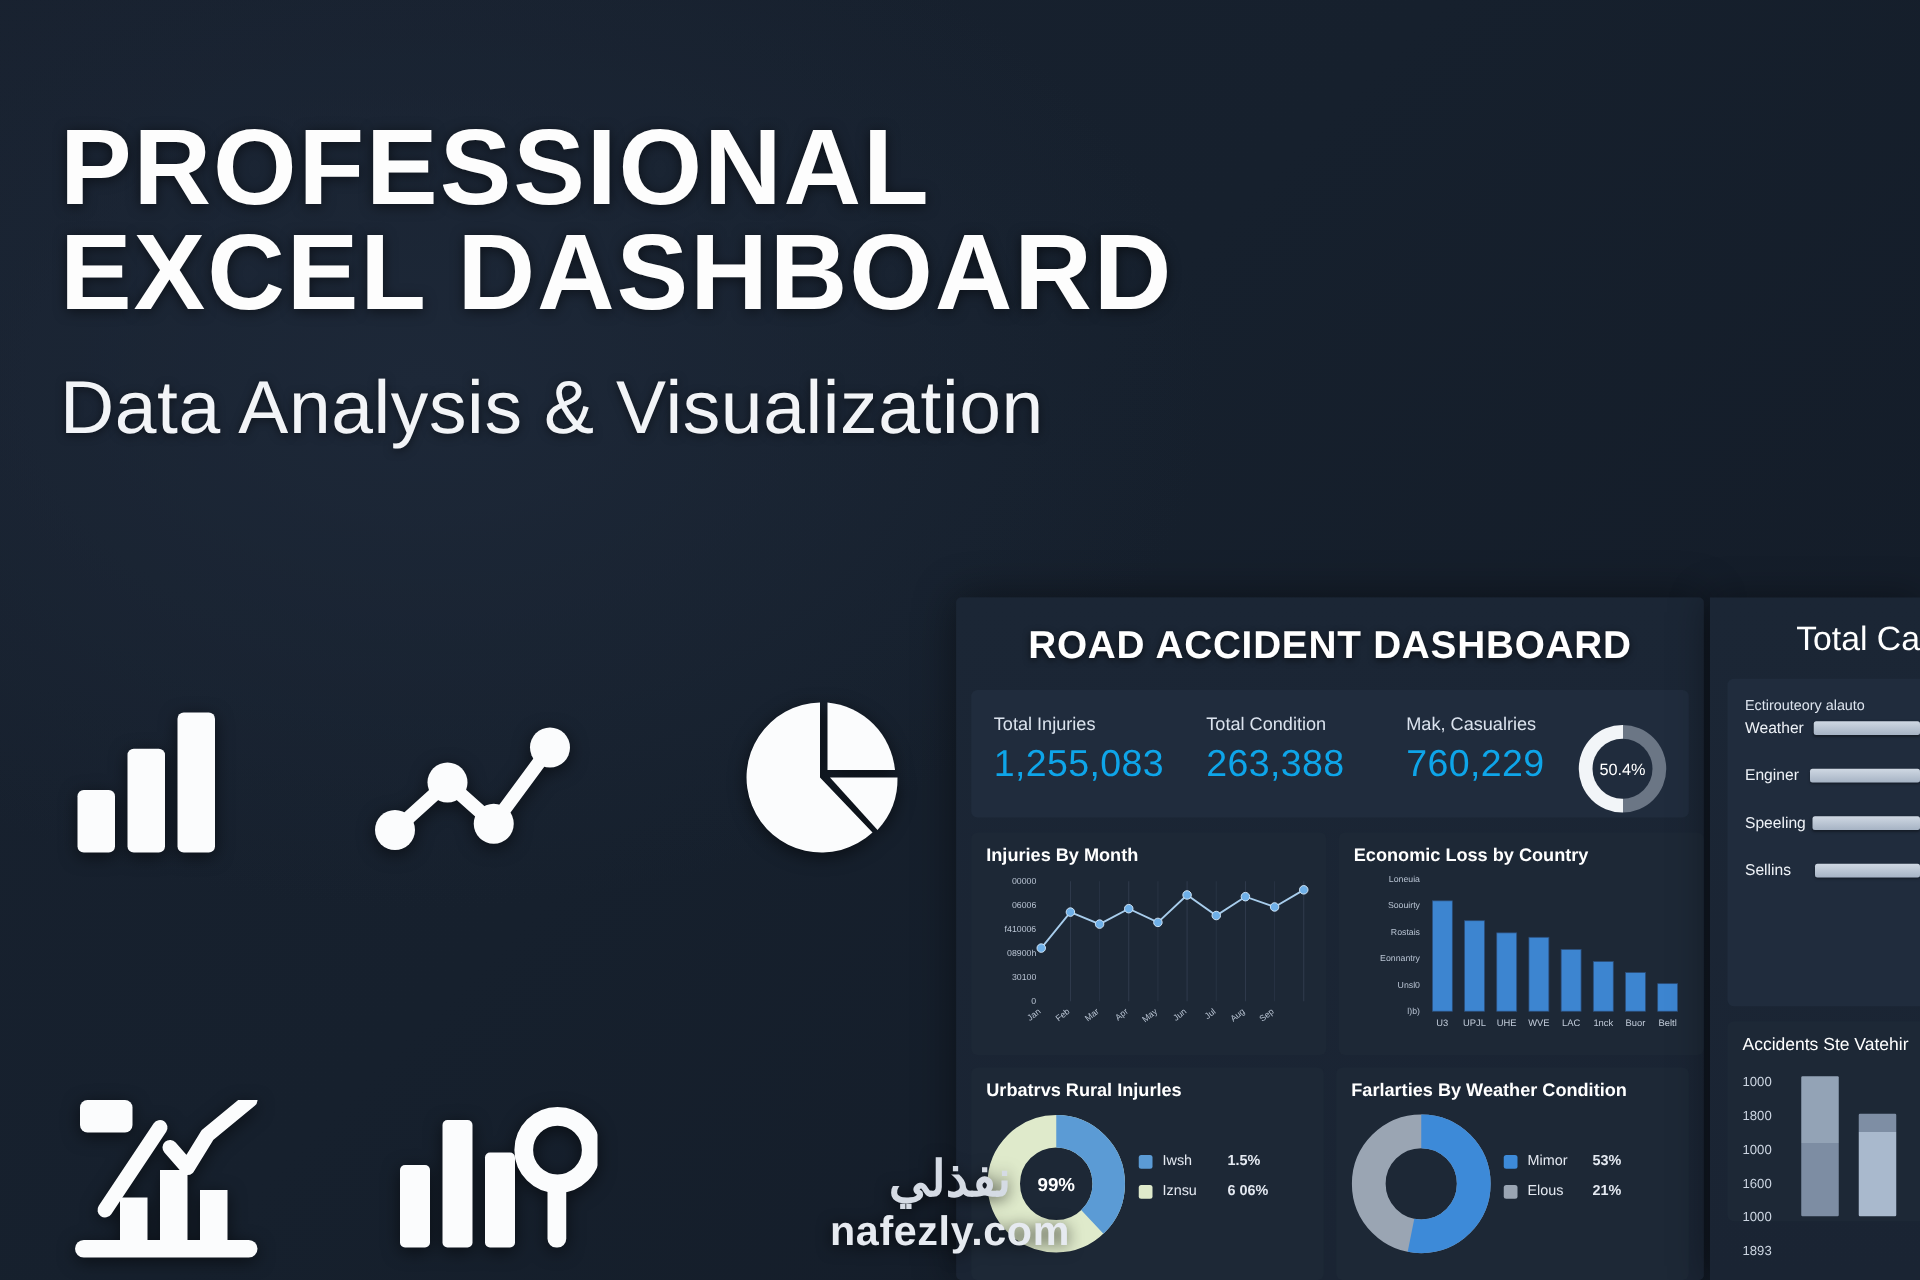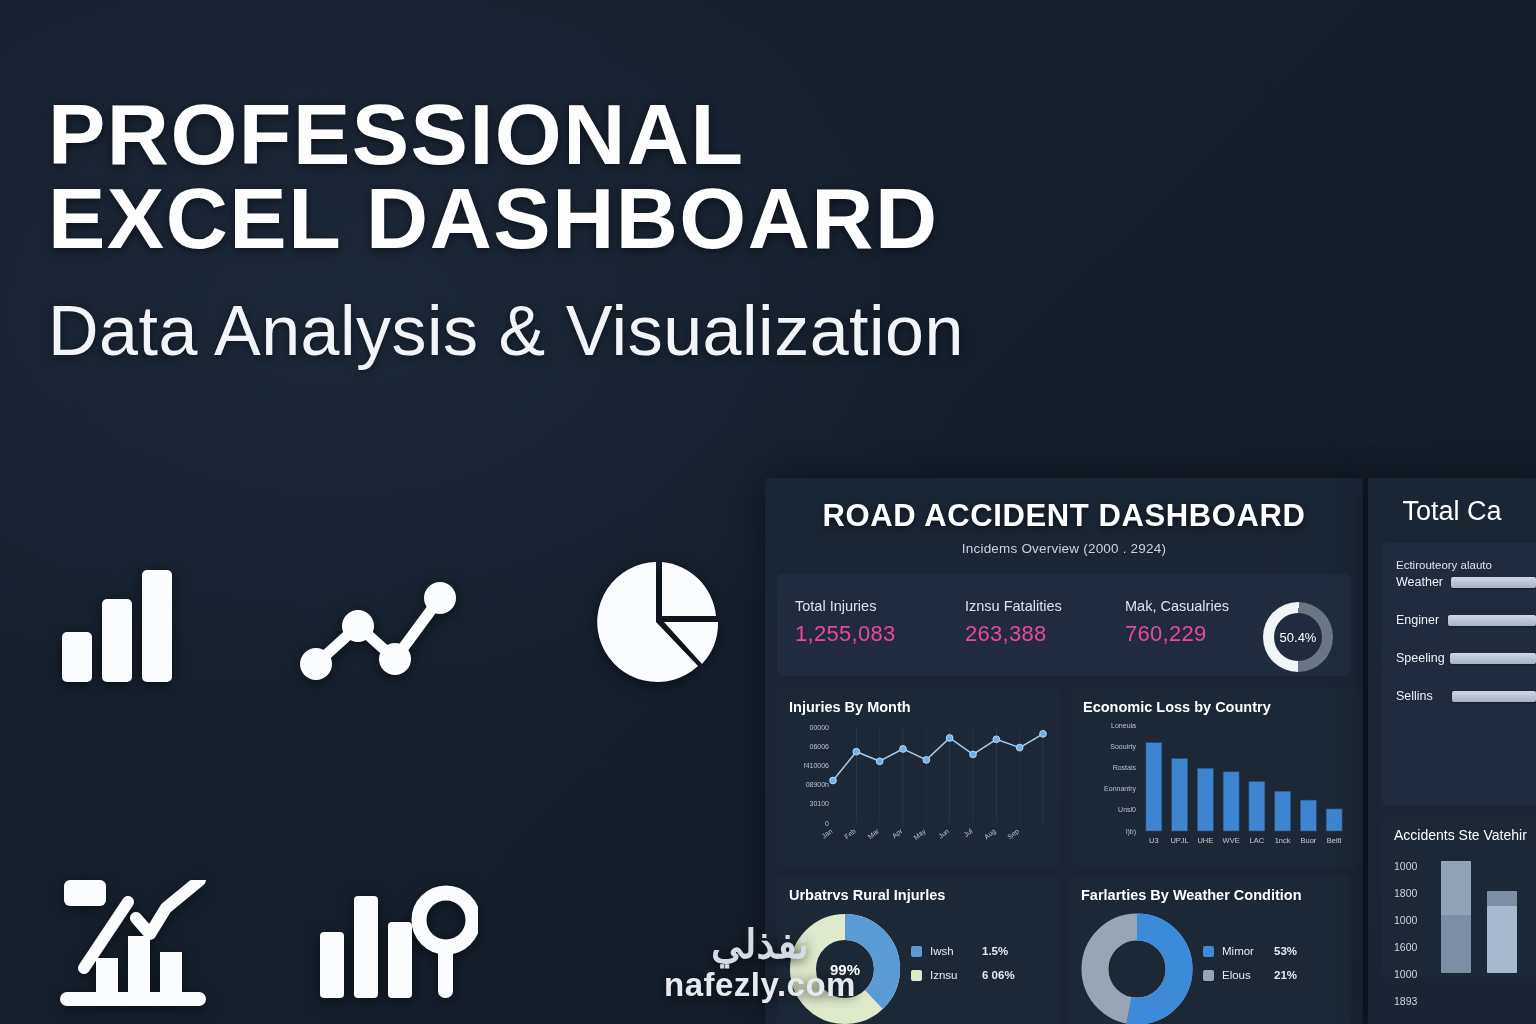--- a/index.html
+++ b/index.html
@@ -25,7 +25,7 @@
   }
   .promo h1 .l2{ display:block; }
   .promo .sub{
-    margin-top:30px; font-size:70px; font-weight:400; color:#f2f4f7;
+    margin-top:30px; font-size:60px; font-weight:400; color:#f2f4f7;
     letter-spacing:.5px; text-shadow:0 2px 8px rgba(0,0,0,.5);
   }
 

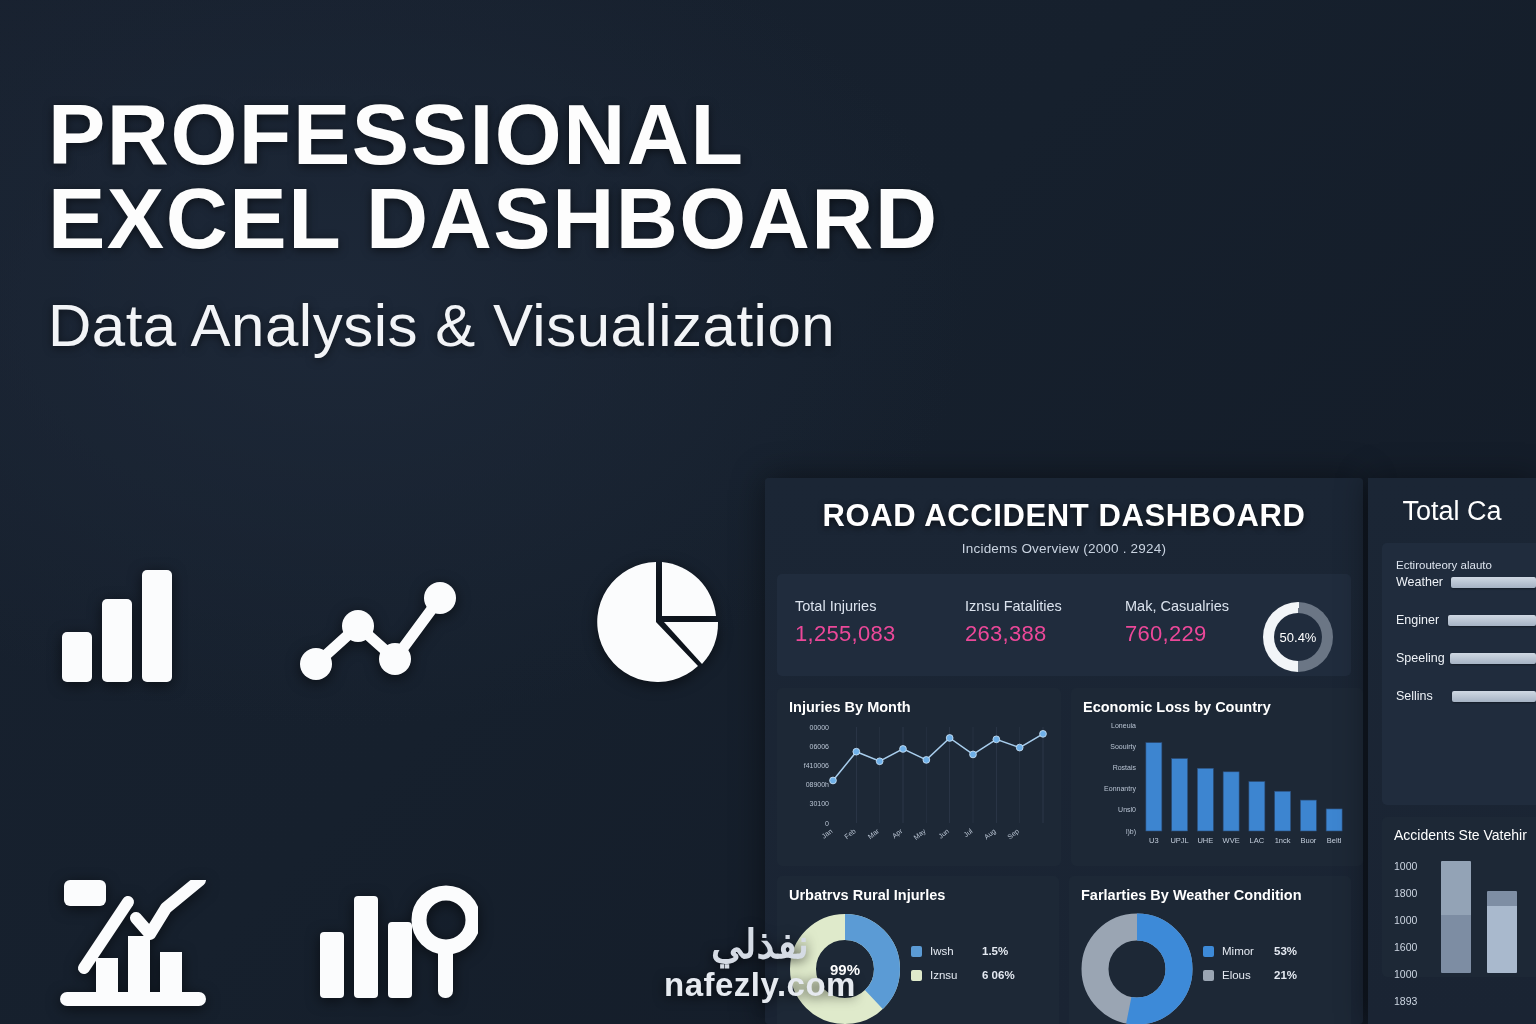--- a/index.html
+++ b/index.html
@@ -99,7 +99,7 @@
     background:linear-gradient(180deg,#1b2635 0%,#1a2433 100%);
     overflow:hidden; box-shadow:0 0 30px rgba(0,0,0,.4);
   }
-  .side-head{ padding:18px 16px 10px; text-align:center; }
+  .side-head{ padding:18px 0 10px; text-align:right; }
   .side-head .t{ font-size:27px; font-weight:500; color:#fff; white-space:nowrap; }
   .side-card{
     margin:6px 0 0 14px; background:#202c3d; border-radius:5px 0 0 5px;

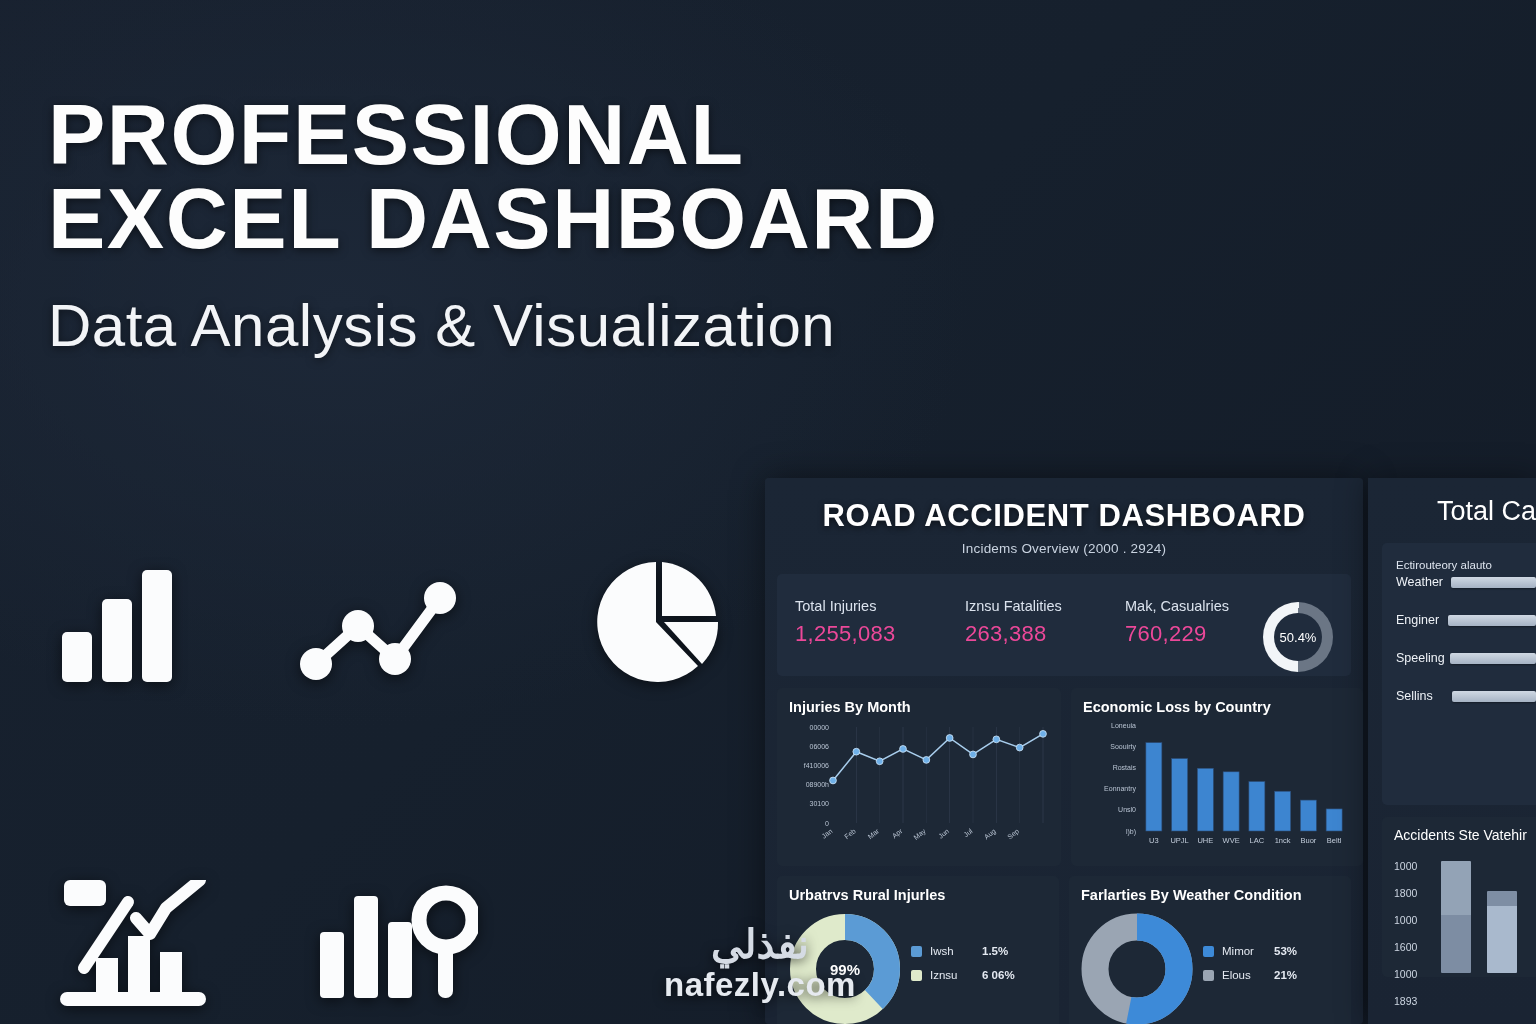--- a/index.html
+++ b/index.html
@@ -198,7 +198,6 @@
 
     <div class="dash-head">
       <div class="t">ROAD ACCIDENT DASHBOARD</div>
-      <div class="s">Incidems Overview (2000 . 2924)</div>
     </div>
 
     <div class="kpi-card">

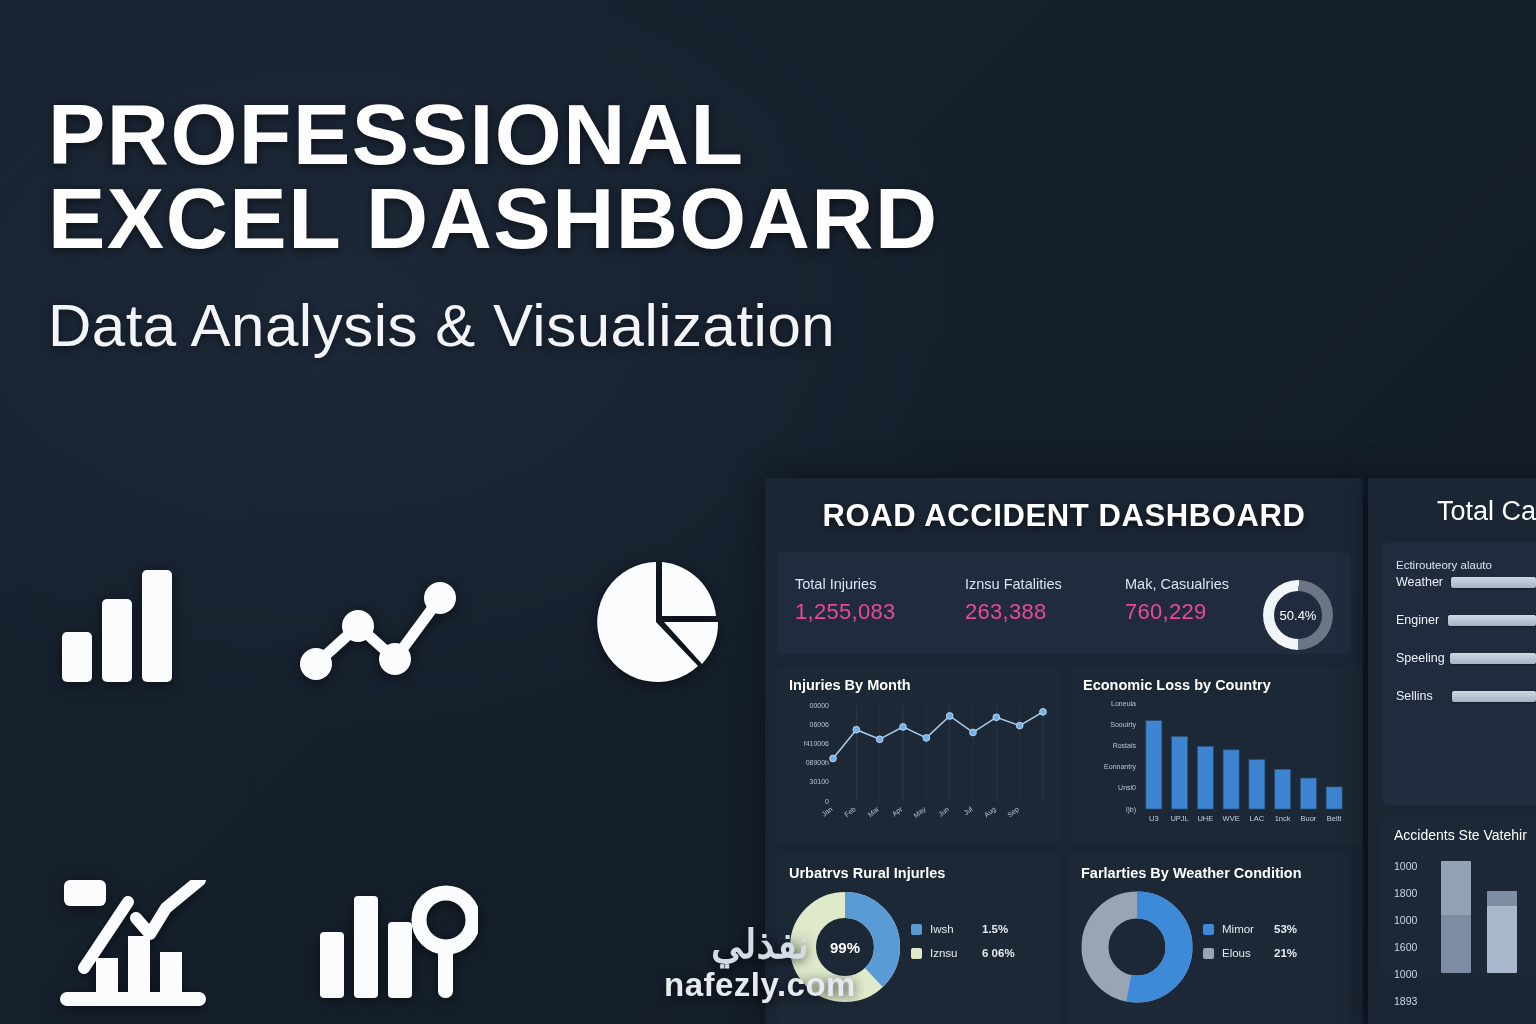--- a/index.html
+++ b/index.html
@@ -206,7 +206,7 @@
         <div class="val">1,255,083</div>
       </div>
       <div class="kpi k2">
-        <div class="lab">Iznsu Fatalities</div>
+        <div class="lab">Total Condition</div>
         <div class="val">263,388</div>
       </div>
       <div class="kpi k3">

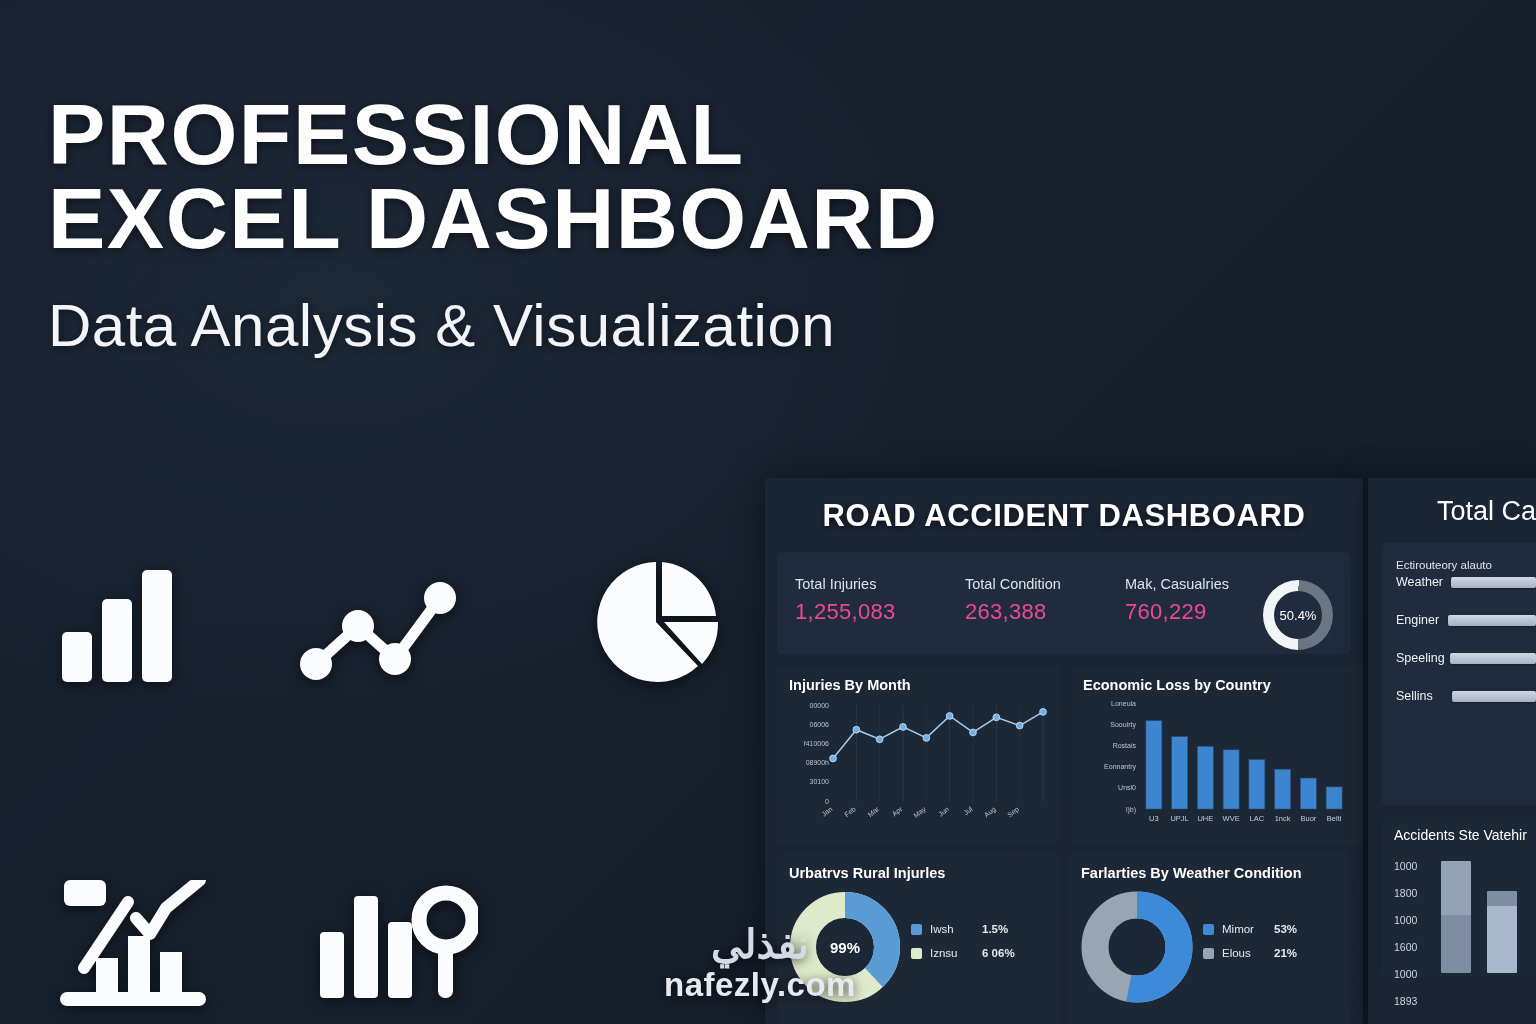--- a/index.html
+++ b/index.html
@@ -56,7 +56,7 @@
   }
   .kpi{ flex:0 0 auto; }
   .kpi .lab{ font-size:14.5px; color:#dbe3ee; font-weight:400; }
-  .kpi .val{ font-size:22px; font-weight:500; color:#ec4899; margin-top:7px; letter-spacing:.3px; }
+  .kpi .val{ font-size:30px; font-weight:500; color:#0ea5e9; margin-top:7px; letter-spacing:.3px; }
   .kpi.k1{ width:170px; } .kpi.k2{ width:160px; } .kpi.k3{ width:170px; }
   .gauge{ position:absolute; right:18px; top:28px; width:70px; height:70px; }
   .gauge .ring{

